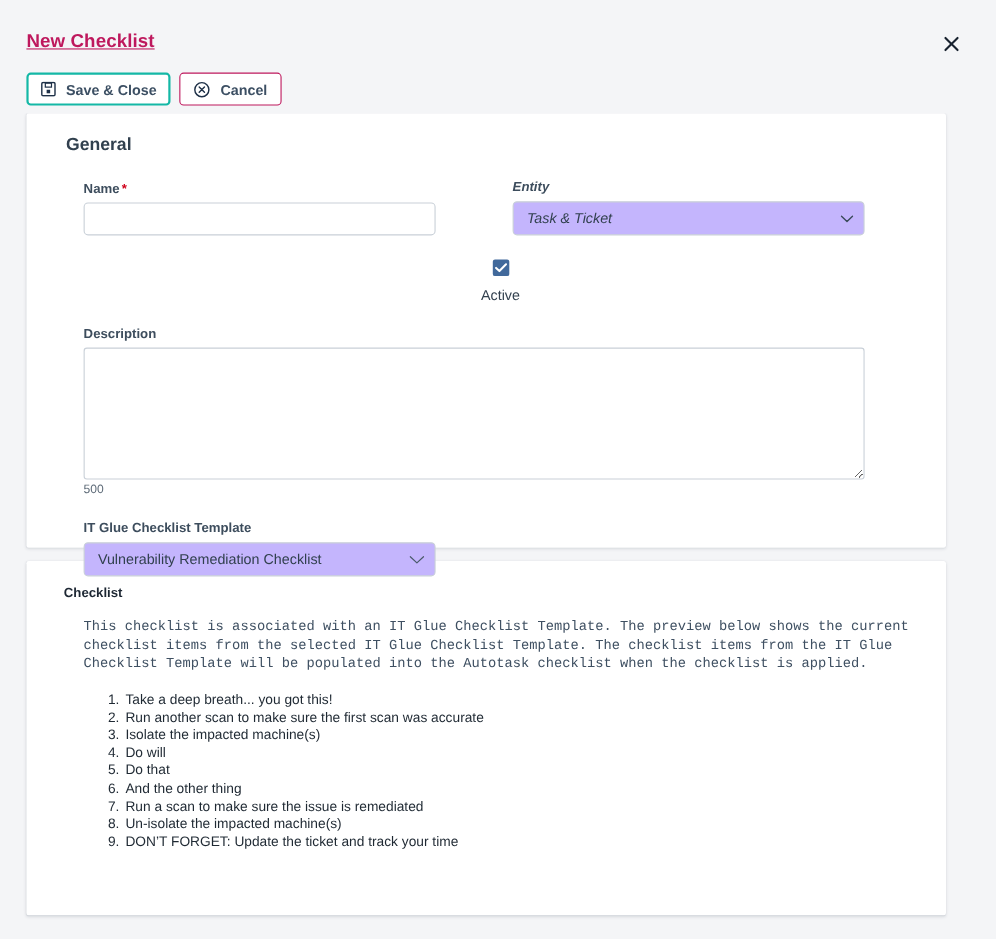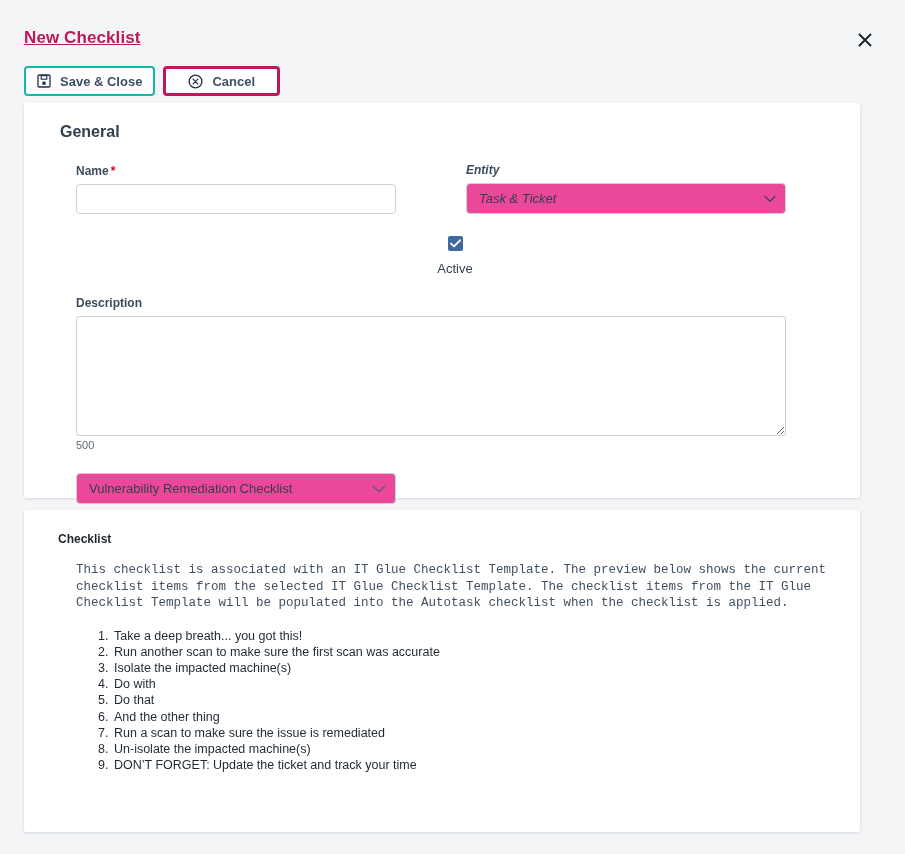--- a/index.html
+++ b/index.html
@@ -57,9 +57,9 @@
     align-items: center;
     gap: 9px;
     height: 30px;
-    padding: 0 22px;
+    padding: 0 12px;
     background: #ffffff;
-    border: 3px solid #be185d;
+    border: 1px solid #be185d;
     border-radius: 4px;
     font-size: 13px;
     font-weight: bold;

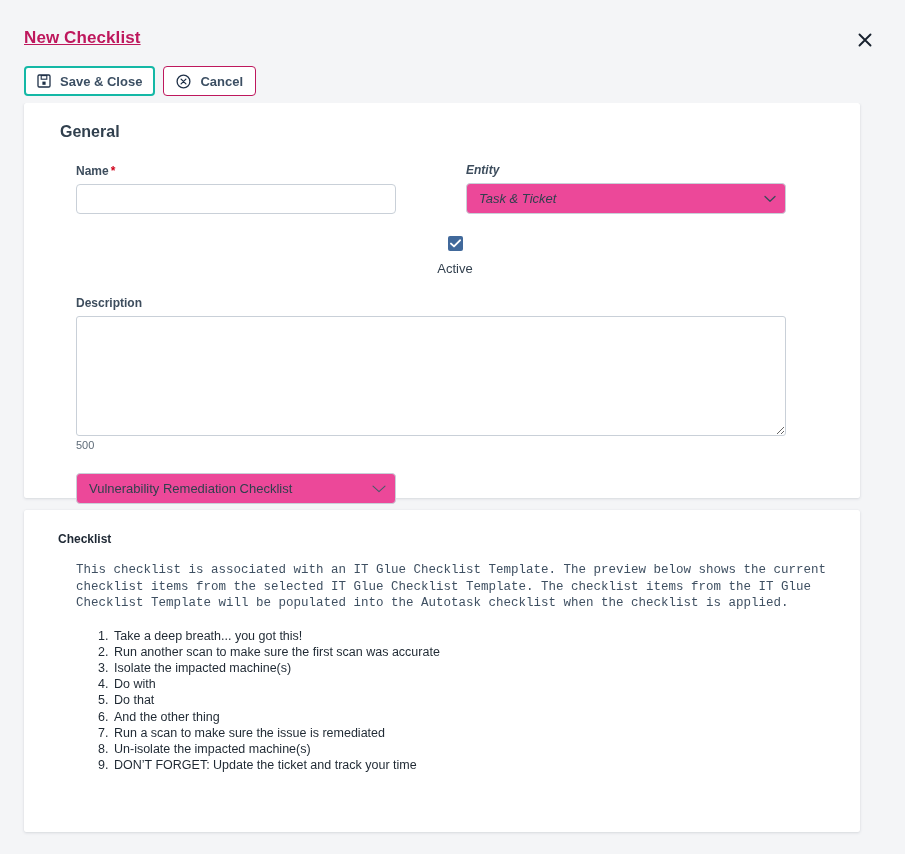--- a/index.html
+++ b/index.html
@@ -143,7 +143,7 @@
     height: 31px;
     border: 1px solid #c9d0d8;
     border-radius: 4px;
-    background: #ec4899;
+    background: #c4b5fd;
     display: flex;
     align-items: center;
     padding: 0 28px 0 12px;

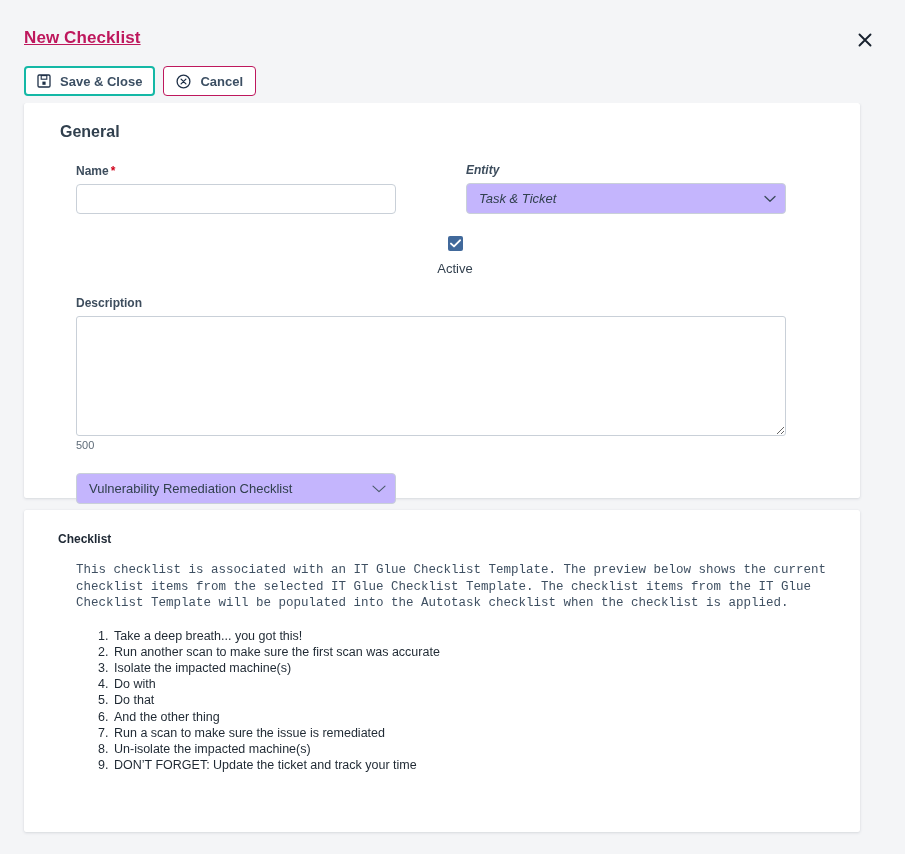--- a/index.html
+++ b/index.html
@@ -300,6 +300,7 @@
     </div>
 
     <div class="tmpl-block">
+      <label class="field-label">IT Glue Checklist Template</label>
       <div class="select-wrap">
         <div class="select-box thin-chev">
           <span>Vulnerability Remediation Checklist</span>

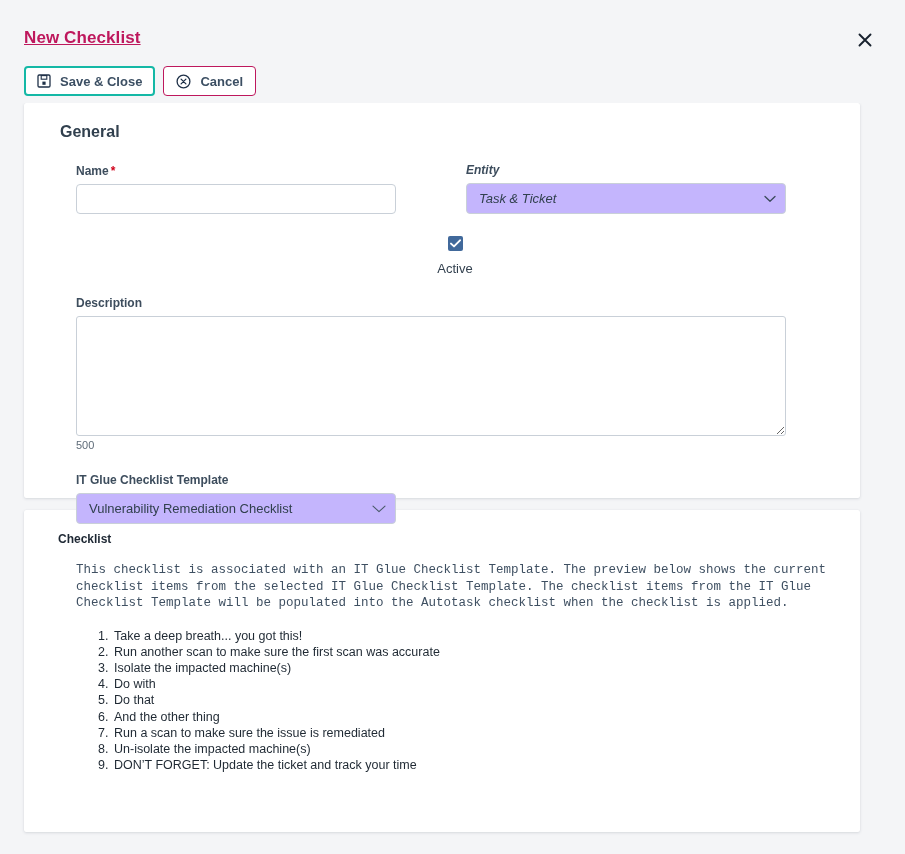--- a/index.html
+++ b/index.html
@@ -322,7 +322,7 @@
       <li>Take a deep breath... you got this!</li>
       <li>Run another scan to make sure the first scan was accurate</li>
       <li>Isolate the impacted machine(s)</li>
-      <li>Do with</li>
+      <li>Do will</li>
       <li>Do that</li>
       <li>And the other thing</li>
       <li>Run a scan to make sure the issue is remediated</li>

